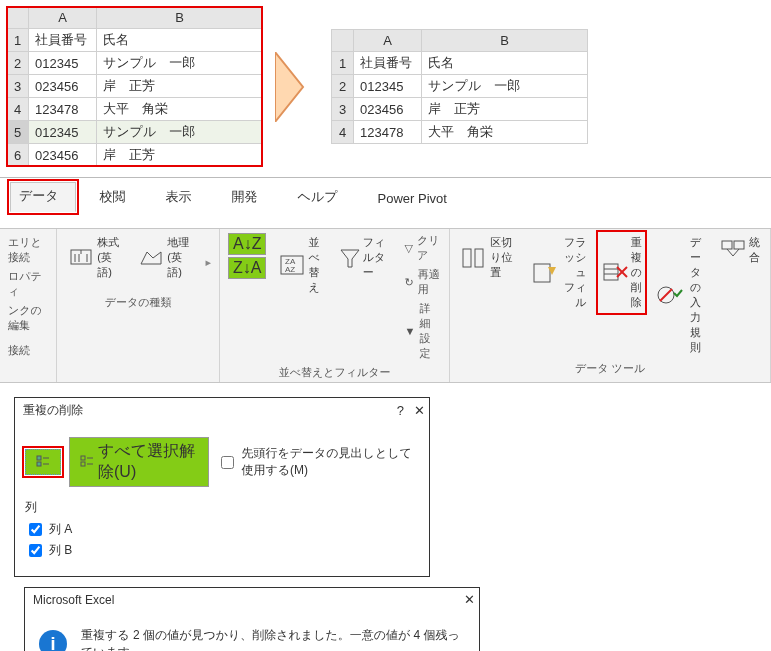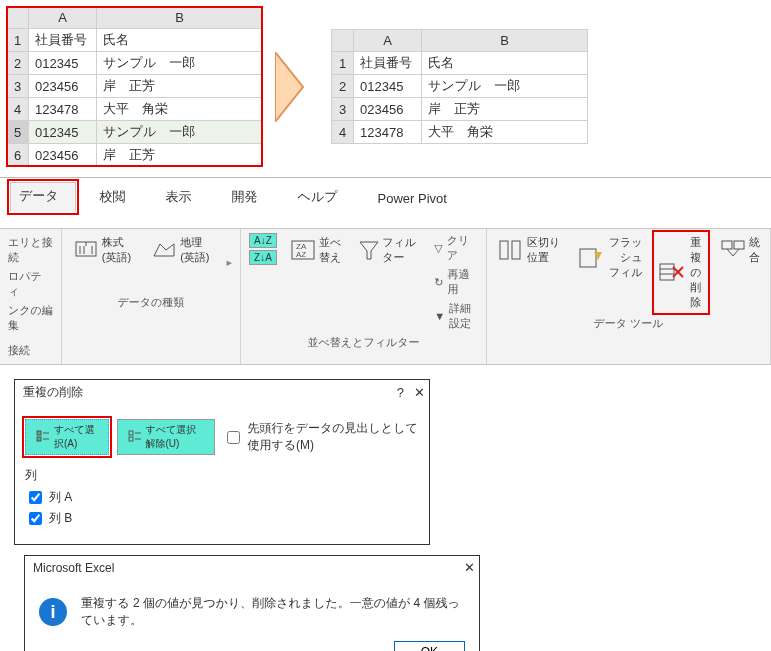--- a/index.html
+++ b/index.html
@@ -52,7 +52,7 @@
   .dlg .titlebar .controls span { cursor: pointer; }
   .dlg .body { padding: 8px 10px 14px 10px; }
   .btnrow { display: flex; gap: 8px; align-items: center; margin: 6px 0 12px 0; }
-  .winbtn { border: 1px solid #999; background: #5eead4; padding: 3px 10px; font-size: 10px; display: inline-flex; align-items: center; gap: 4px; cursor: pointer; }
+  .winbtn { border: 1px solid #999; background: #84cc16; padding: 3px 10px; font-size: 16px; display: inline-flex; align-items: center; gap: 4px; cursor: pointer; }
   .winbtn.highlight { outline: 2px solid #e60000; outline-offset: 1px; border: 1px dotted #5a8fd6; }
   .cb { display: inline-flex; align-items: center; gap: 4px; }
   .cb input { cursor: pointer; }

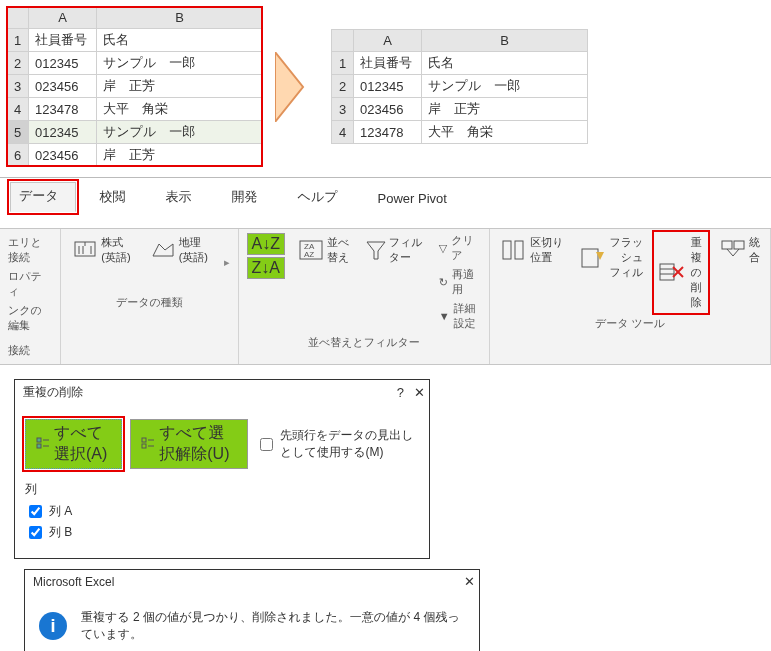--- a/index.html
+++ b/index.html
@@ -266,6 +266,17 @@
           </span>
           <span style="white-space:pre-line;text-align:center">重複
 の削除</span>
+        </div>
+        <div class="vbtn">
+          <span class="icon">
+            <svg width="28" height="24" viewBox="0 0 28 24">
+                <circle cx="10" cy="12" r="8" fill="none" stroke="#555"></circle>
+                <line x1="4" y1="18" x2="16" y2="6" stroke="#d22" stroke-width="2"></line>
+                <path d="M18 10 l3 3 l5 -6" fill="none" stroke="#2a8a2a" stroke-width="2"></path>
+              </svg>
+          </span>
+          <span style="white-space:pre-line;text-align:center">データの
+入力規則</span>
         </div>
         <div class="vbtn">
           <span class="icon">

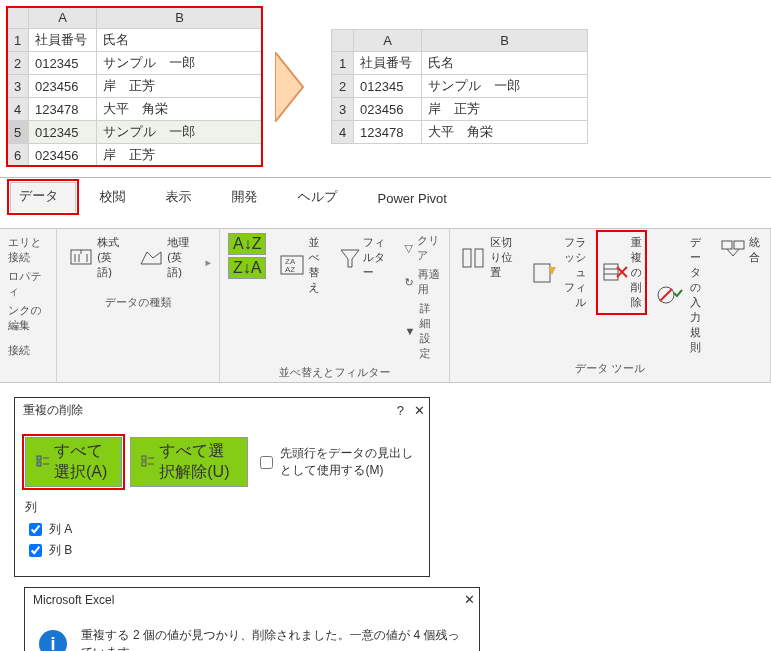--- a/index.html
+++ b/index.html
@@ -311,7 +311,6 @@
               <line x1="7" y1="3" x2="13" y2="3" stroke="#555"></line>
               <line x1="7" y1="9" x2="13" y2="9" stroke="#555"></line>
             </svg></span>
-        <span>すべて選択(A)</span>
       </span>
       <span class="winbtn">
         <span><svg width="14" height="12" viewBox="0 0 14 12">

